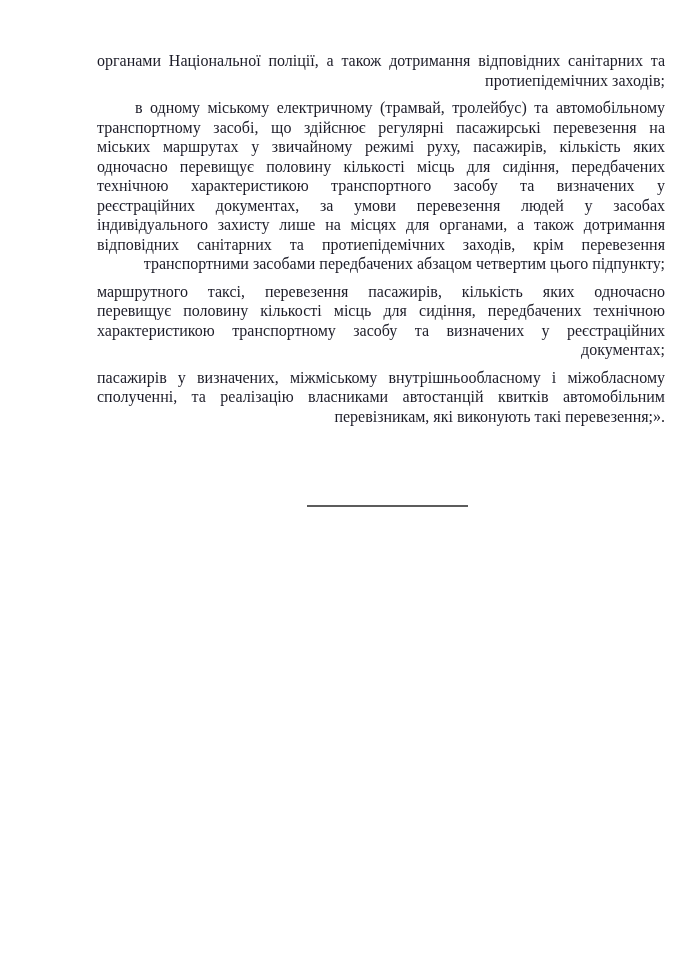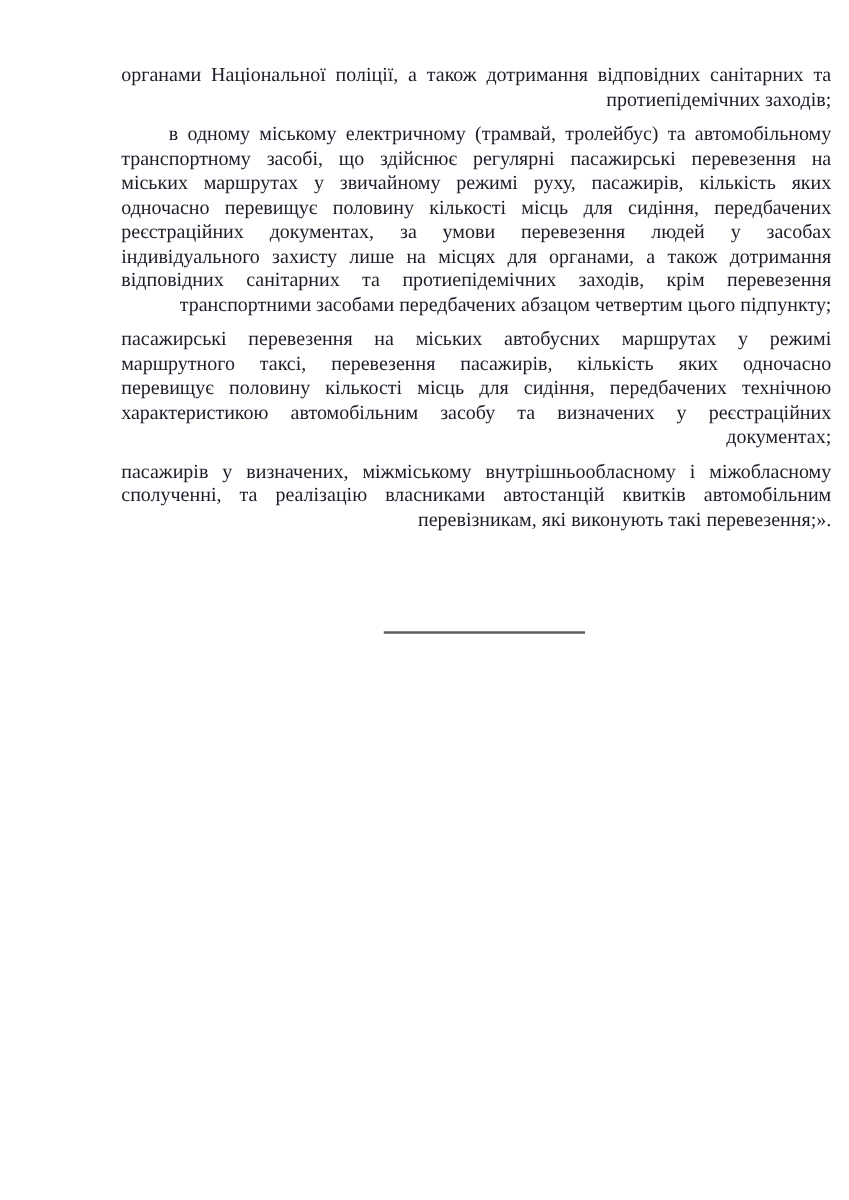--- a/index.html
+++ b/index.html
@@ -54,6 +54,7 @@
       <div class="line jl">транспортному засобі, що здійснює регулярні пасажирські перевезення на</div>
       <div class="line jl">міських маршрутах у звичайному режимі руху, пасажирів, кількість яких</div>
       <div class="line jl">одночасно перевищує половину кількості місць для сидіння, передбачених</div>
+      <div class="line jl">технічною характеристикою транспортного засобу та визначених у</div>
       <div class="line jl">реєстраційних документах, за умови перевезення людей у засобах</div>
       <div class="line jl">індивідуального захисту лише на місцях для органами, а також дотримання</div>
       <div class="line jl">відповідних санітарних та протиепідемічних заходів, крім перевезення</div>

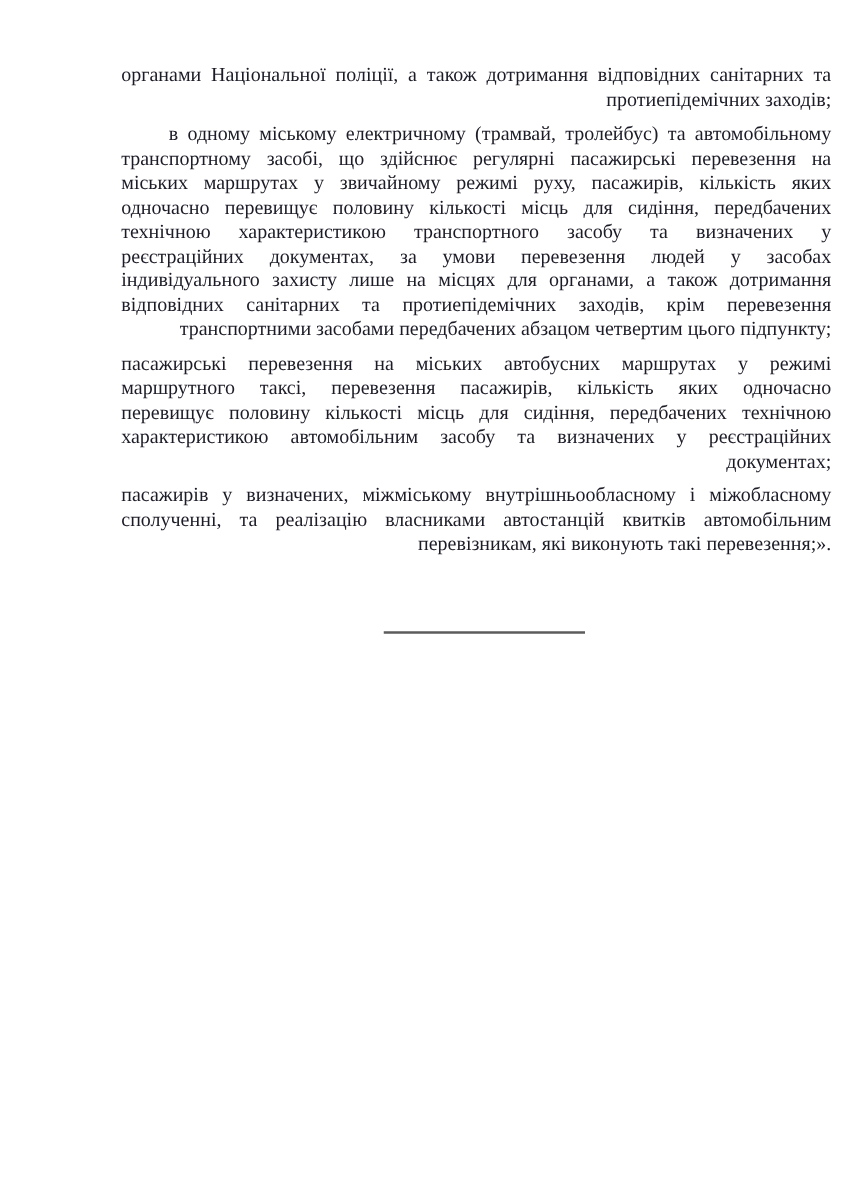--- a/index.html
+++ b/index.html
@@ -62,7 +62,6 @@
     </div>
 
     <div class="para">
-      <div class="line jl">пасажирські перевезення на міських автобусних маршрутах у режимі</div>
       <div class="line jl">маршрутного таксі, перевезення пасажирів, кількість яких одночасно</div>
       <div class="line jl">перевищує половину кількості місць для сидіння, передбачених технічною</div>
       <div class="line jl">характеристикою автомобільним засобу та визначених у реєстраційних</div>

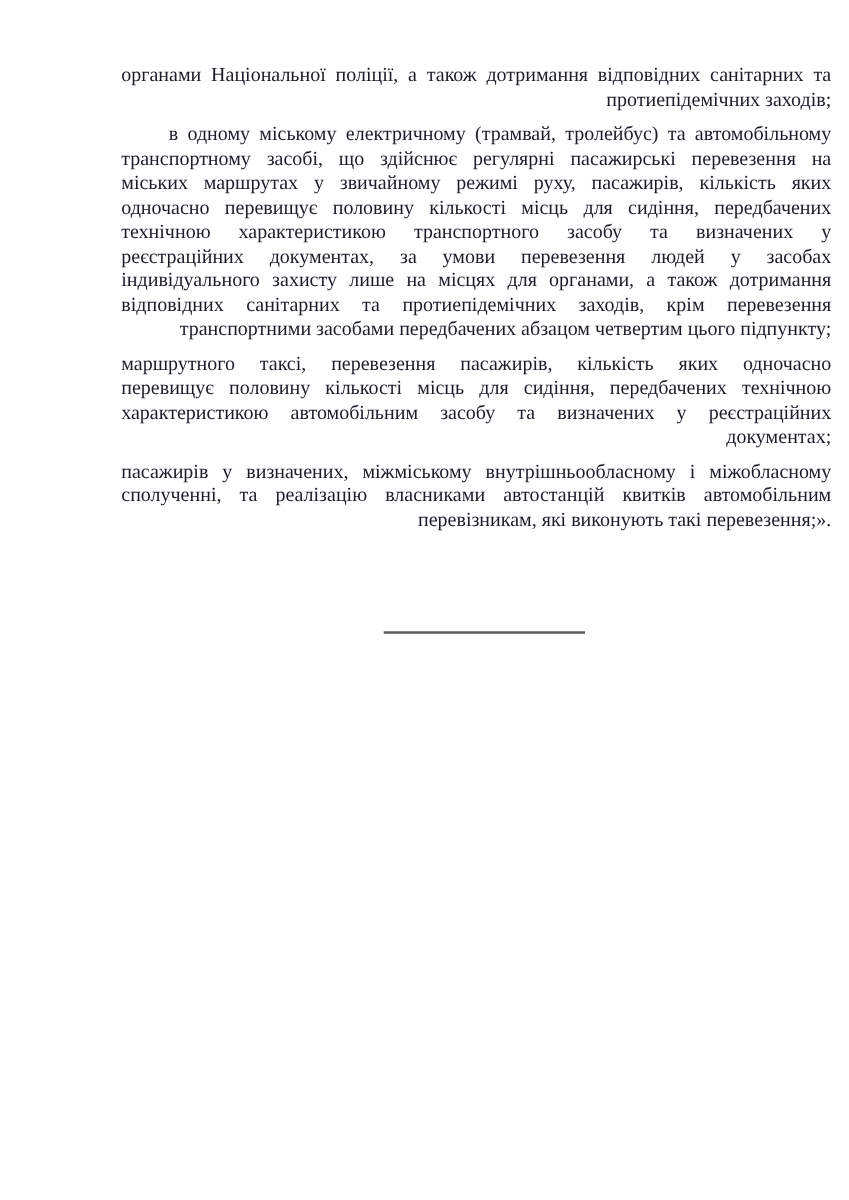--- a/index.html
+++ b/index.html
@@ -64,7 +64,7 @@
     <div class="para">
       <div class="line jl">маршрутного таксі, перевезення пасажирів, кількість яких одночасно</div>
       <div class="line jl">перевищує половину кількості місць для сидіння, передбачених технічною</div>
-      <div class="line jl">характеристикою автомобільним засобу та визначених у реєстраційних</div>
+      <div class="line jl">характеристикою транспортному засобу та визначених у реєстраційних</div>
       <div class="line ll">документах;</div>
     </div>
 

